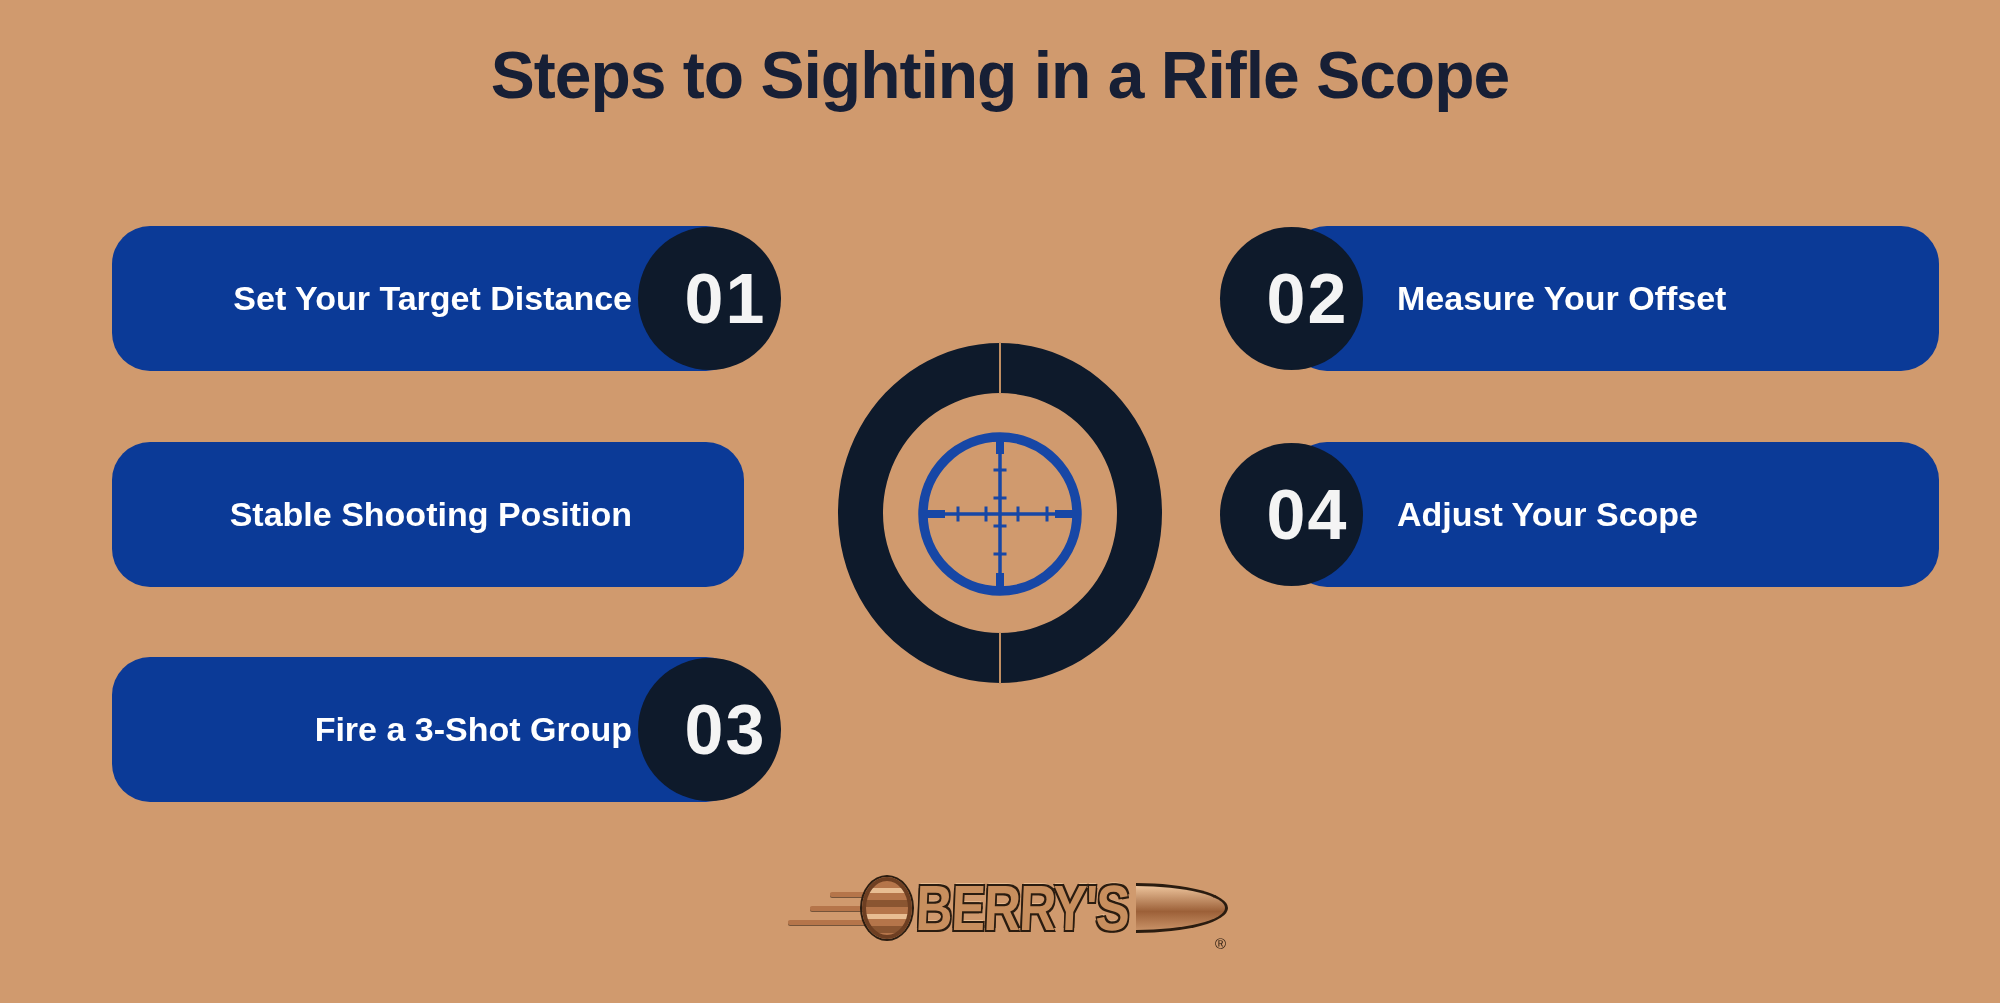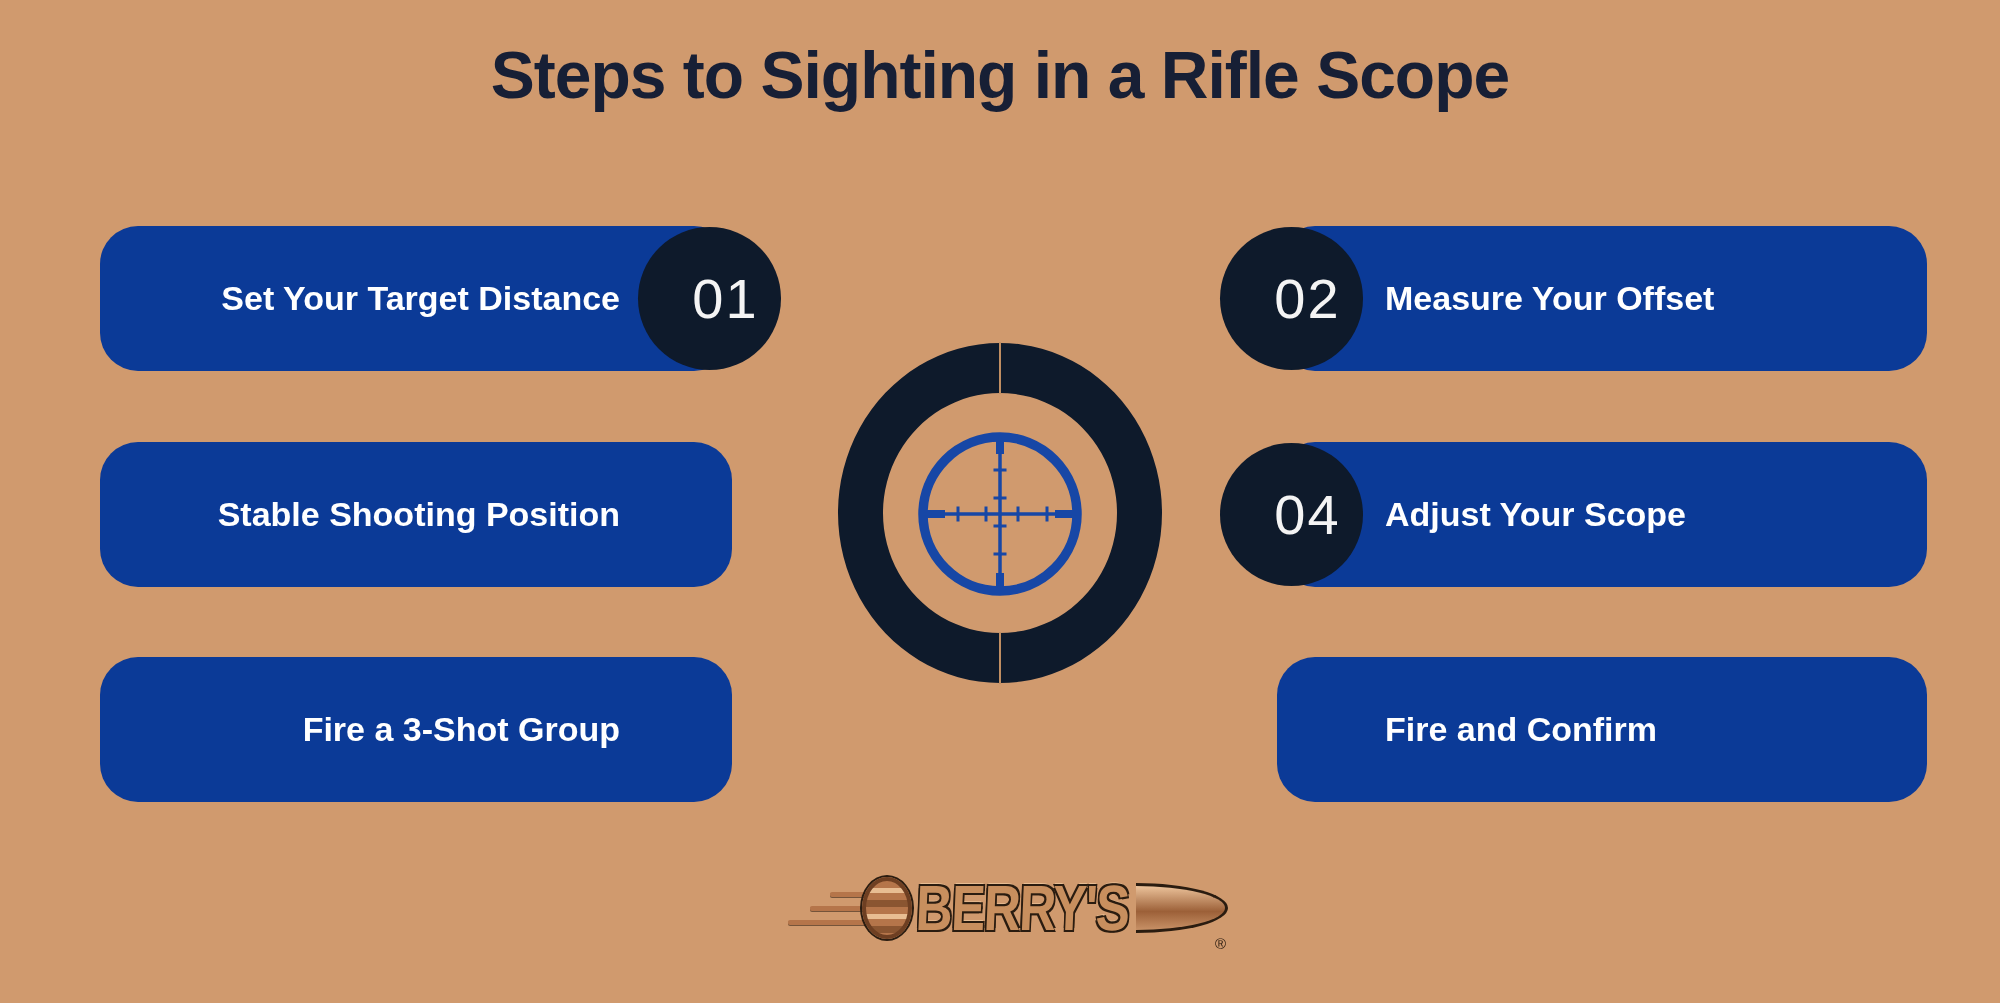--- a/index.html
+++ b/index.html
@@ -37,6 +37,7 @@
     display: flex;
     align-items: center;
     box-sizing: border-box;
+    margin-left: 12px;
   }
   .pill.side-l { left: 100px;  width: 632px; justify-content: flex-end; padding-right: 112px; }
   .pill.side-r { left: 1277px; width: 650px; justify-content: flex-start; padding-left: 108px; text-align: right; }

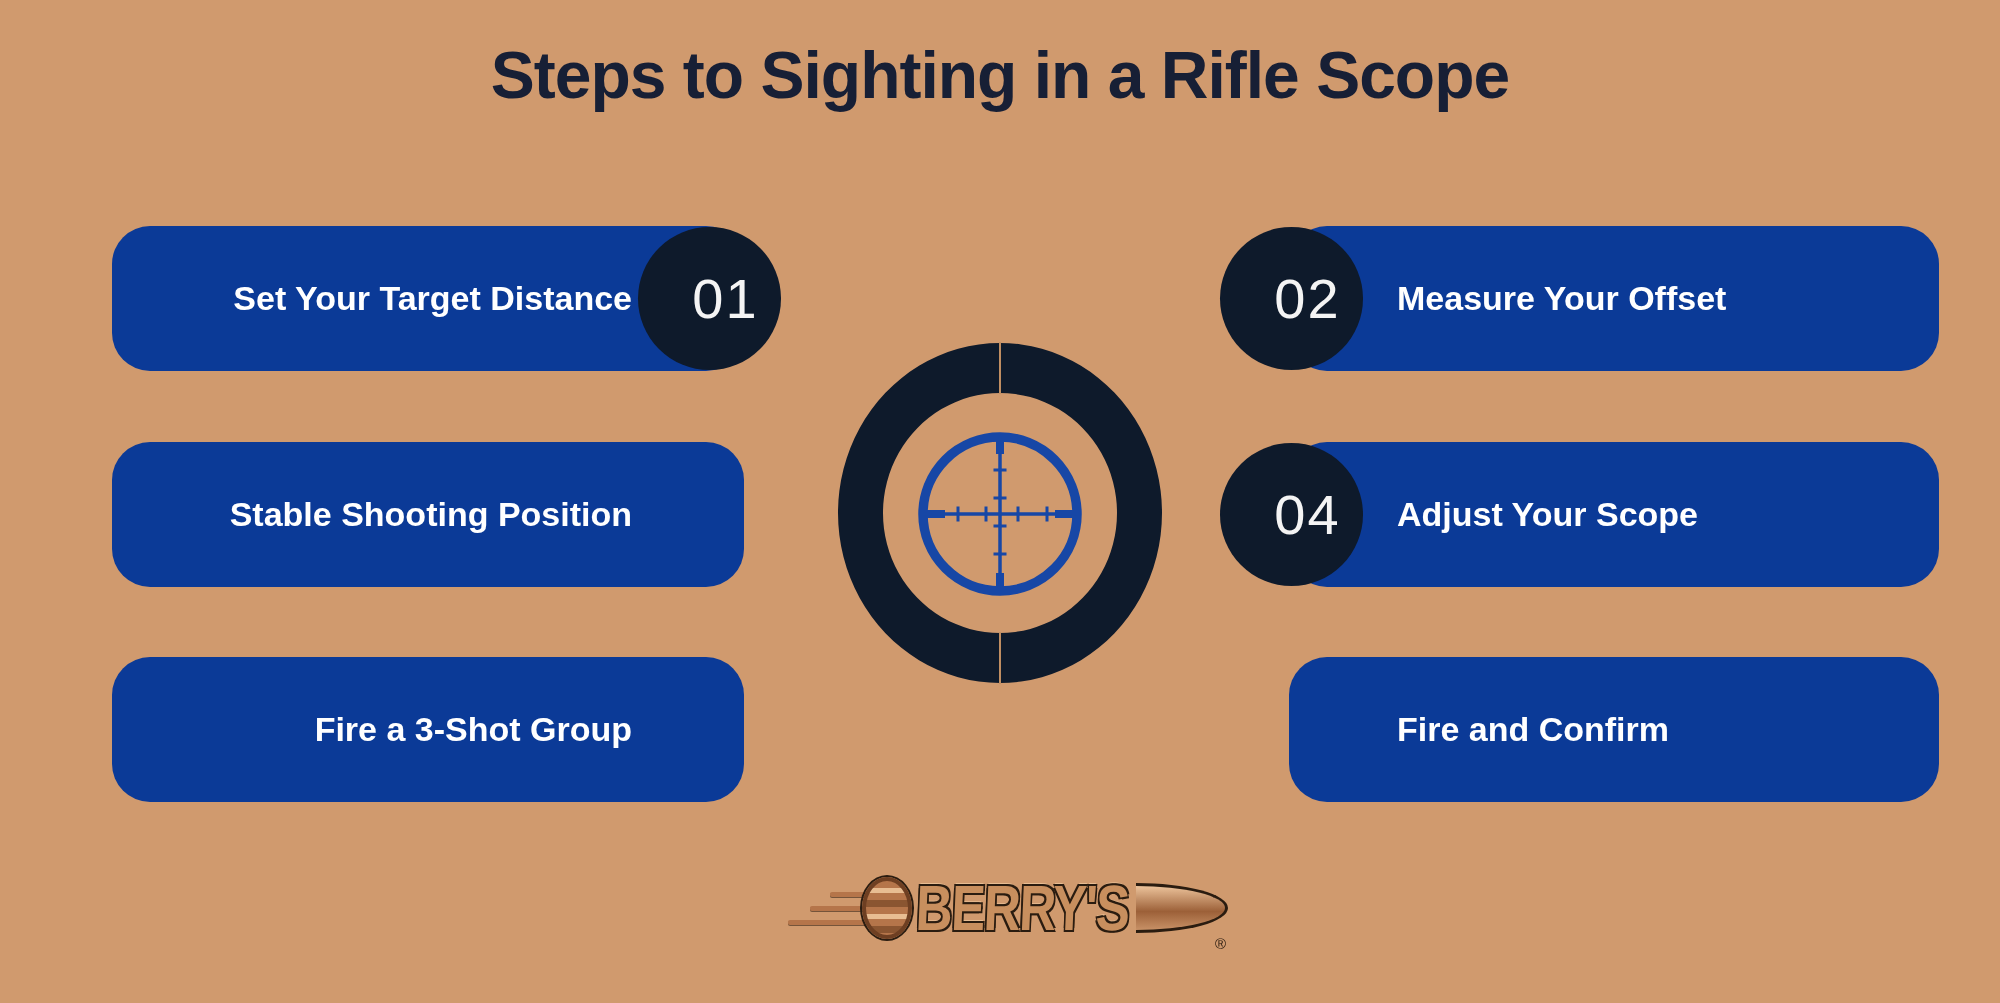--- a/index.html
+++ b/index.html
@@ -63,8 +63,8 @@
   .badge.col-r { left: 1220px; }
 
   .badge-num {
-    font-size: 56px;
-    font-weight: 400;
+    font-size: 70px;
+    font-weight: 700;
     letter-spacing: 2px;
     color: var(--number-white, #f4f4f4);
     margin-left: 32px;

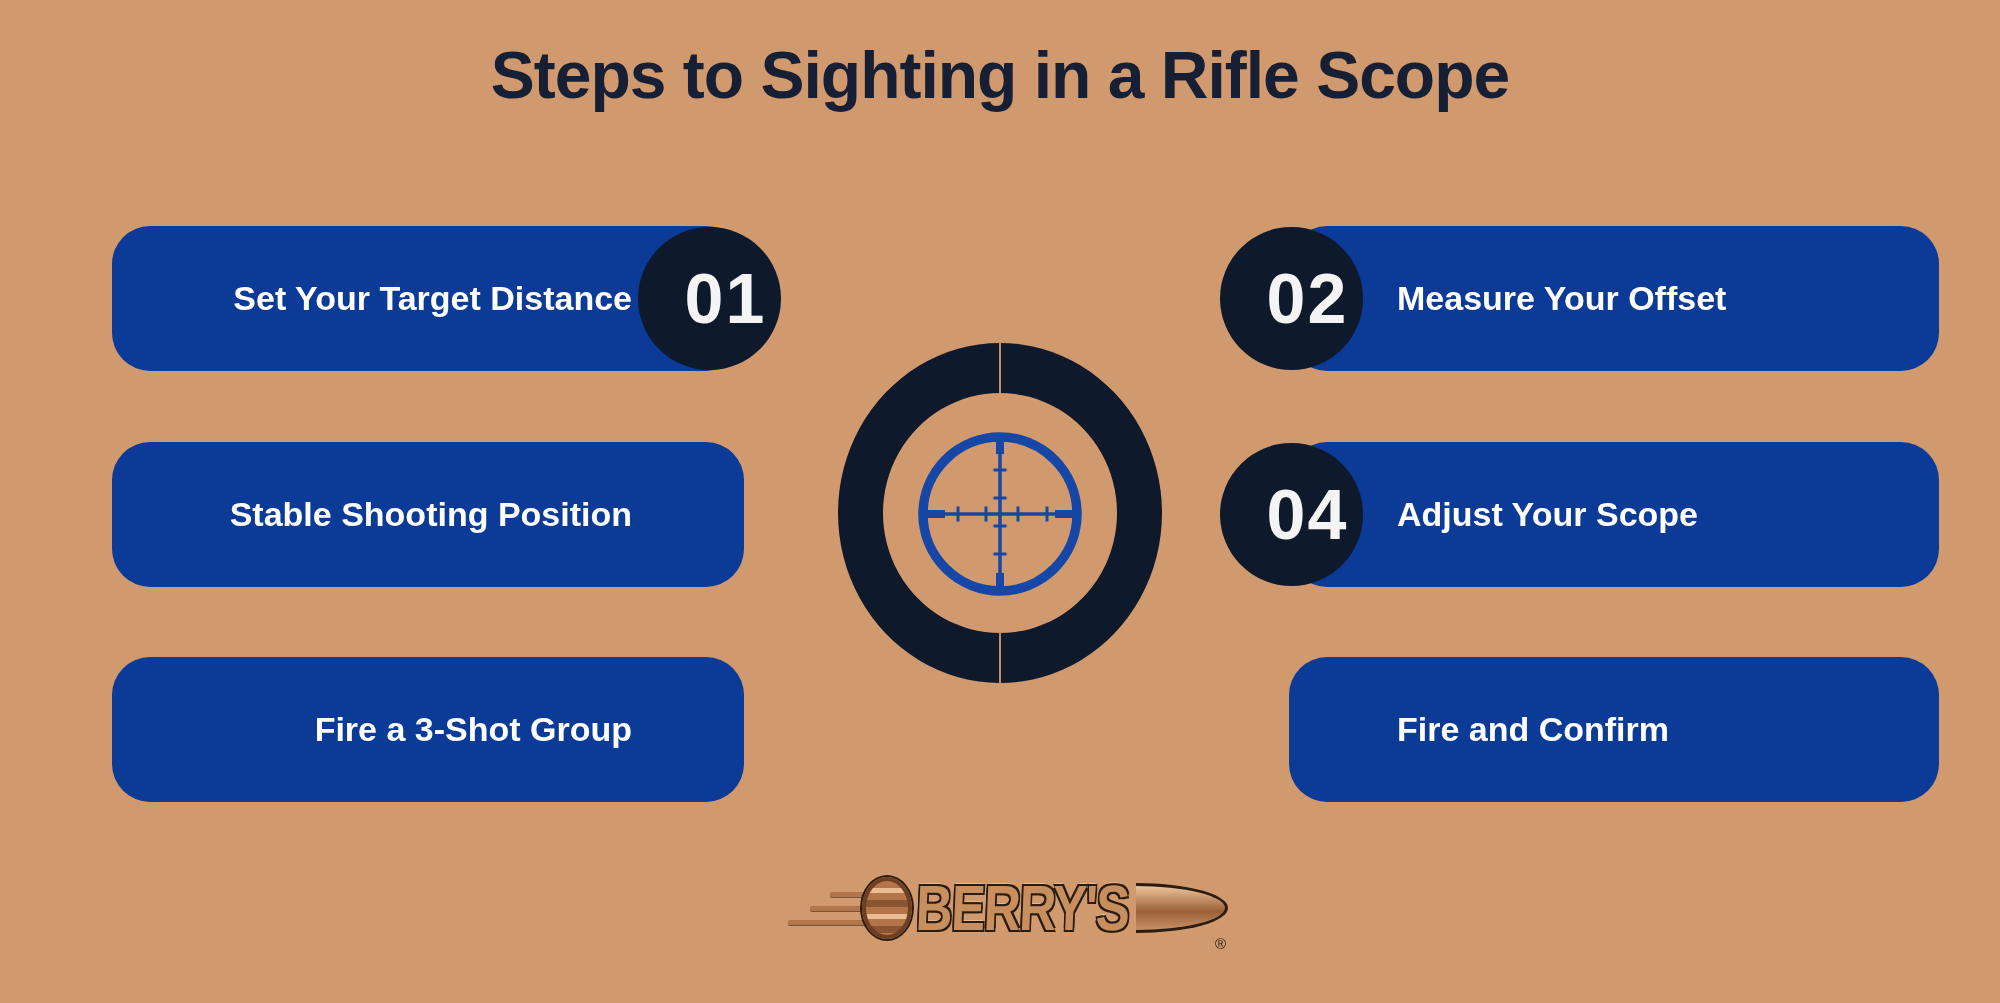--- a/index.html
+++ b/index.html
@@ -180,6 +180,9 @@
     <div class="pill side-l">
       <span class="pill-label">Fire a 3-Shot Group</span>
     </div>
+    <div class="badge col-l" style="top:1px">
+      <span class="badge-num">03</span>
+    </div>
   </div>
 
   <div class="step-row" style="top:226px">

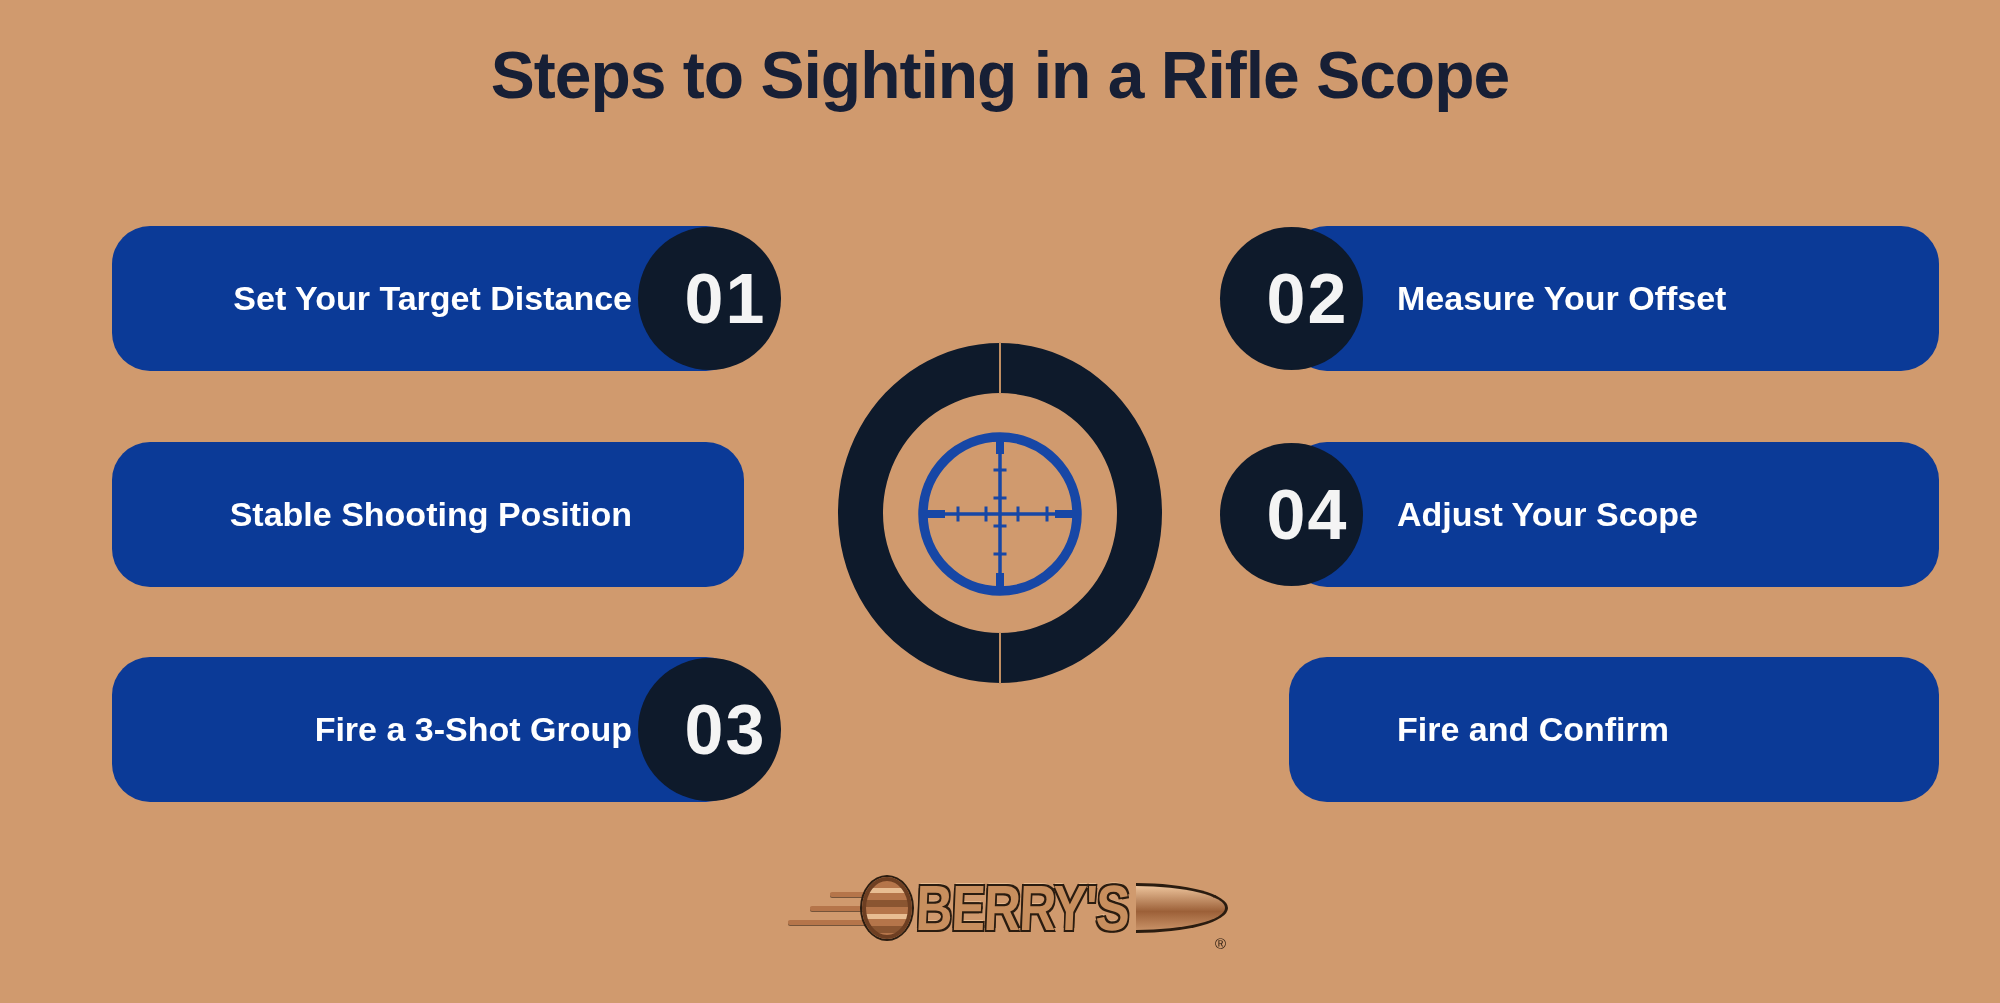--- a/index.html
+++ b/index.html
@@ -204,9 +204,6 @@
   </div>
 
   <div class="step-row" style="top:657px">
-    <div class="pill side-r">
-      <span class="pill-label">Fire and Confirm</span>
-    </div>
   </div>
 
   <svg class="scope-svg" width="344" height="360" viewBox="0 0 344 360">

